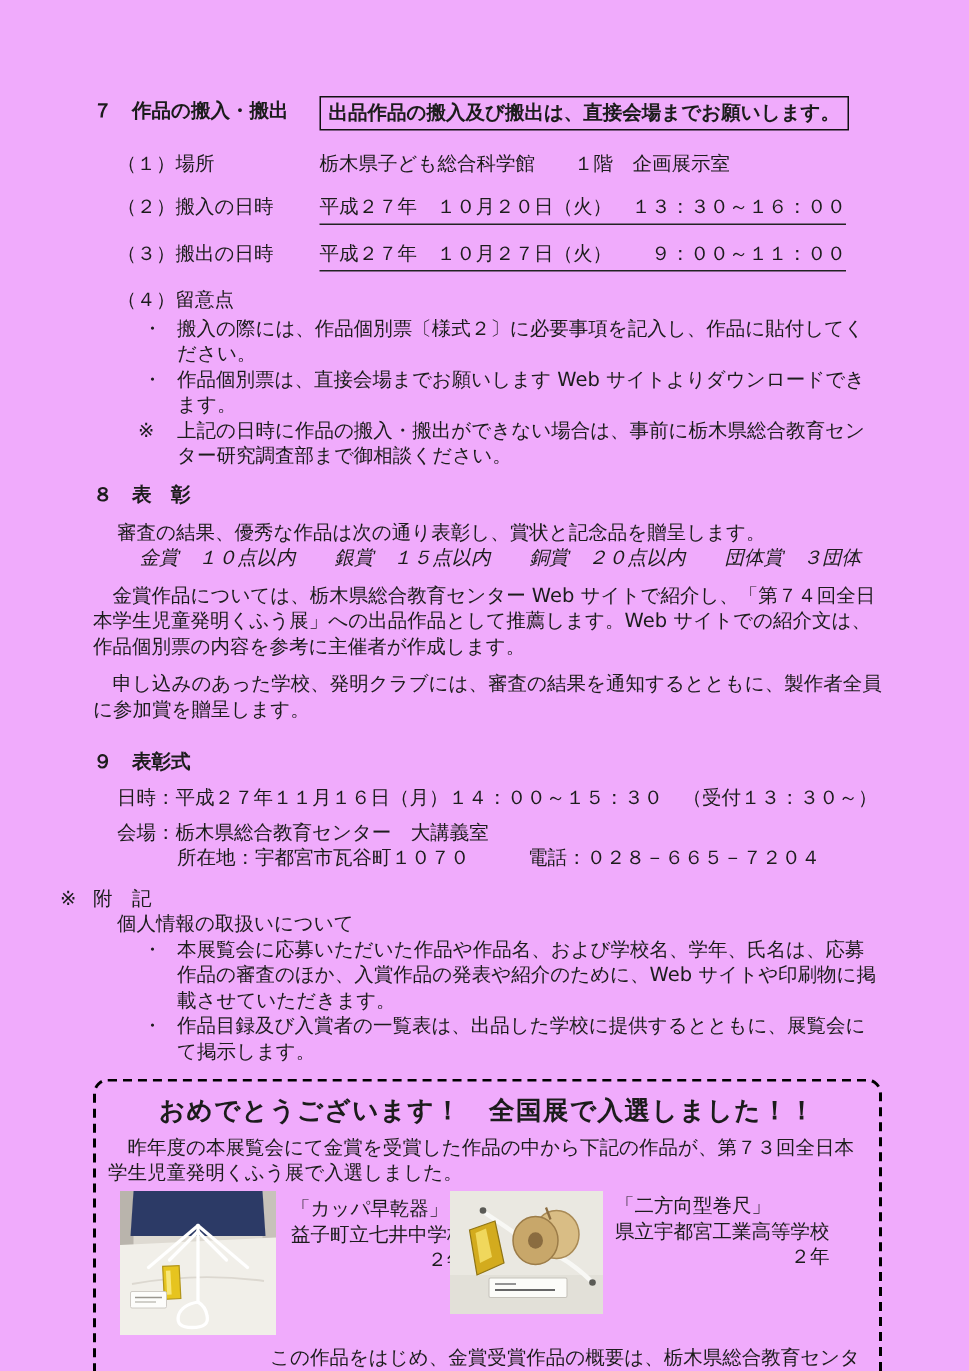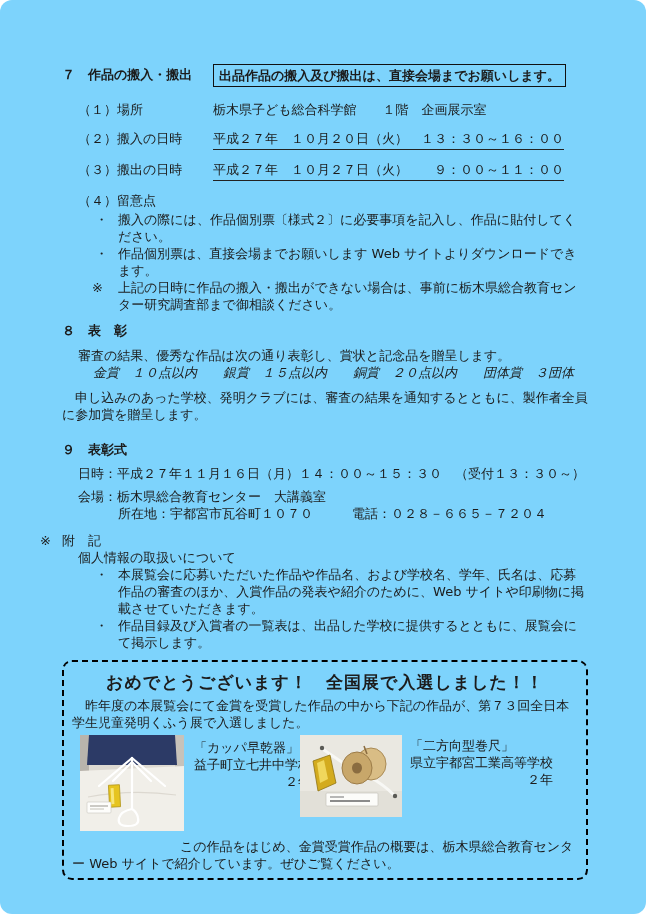--- a/index.html
+++ b/index.html
@@ -8,13 +8,12 @@
     width:646px;height:914px;
     box-sizing:border-box;
     padding:64px 58px 0 62px;
-    background:#7dd3fc;
+    background:#f0abfc;
     color:#1c1c1c;
     font-family:"DejaVu Sans",sans-serif;
     font-size:13px;
     line-height:17px;
     overflow:hidden;
-    border-radius:12px;
   }
   
   .s7-head{display:flex;align-items:flex-start;margin-bottom:14px;}

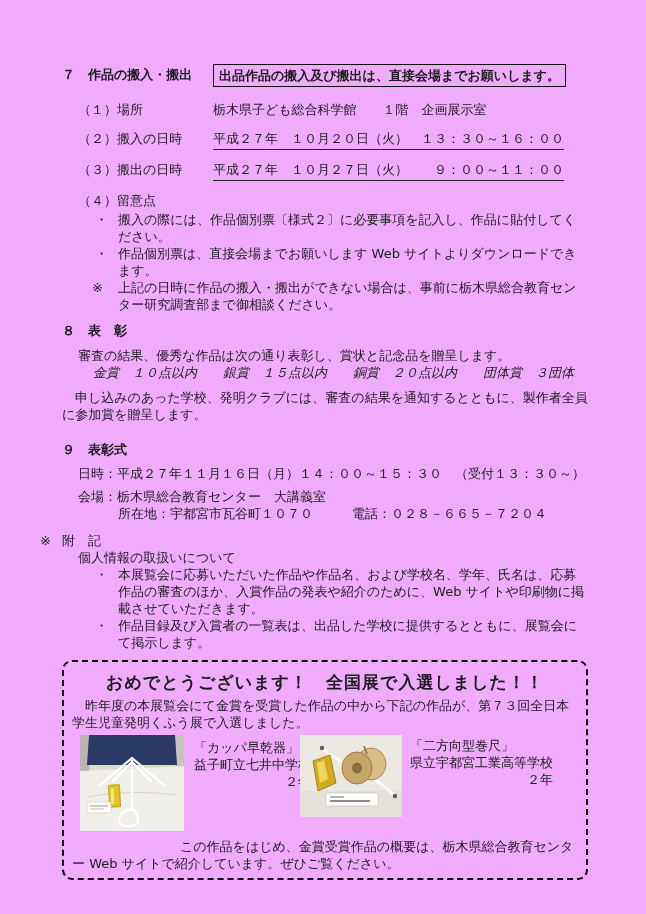--- a/index.html
+++ b/index.html
@@ -109,6 +109,7 @@
   <div class="sec-h"><span>８</span>　<span>表　彰</span></div>
   <div class="p-intro">審査の結果、優秀な作品は次の通り表彰し、賞状と記念品を贈呈します。</div>
   <div class="awards">金賞　１０点以内　　銀賞　１５点以内　　銅賞　２０点以内　　団体賞　３団体</div>
+  <p class="para">金賞作品については、栃木県総合教育センター Web サイトで紹介し、「第７４回全日本学生児童発明くふう展」への出品作品として推薦します。Web サイトでの紹介文は、作品個別票の内容を参考に主催者が作成します。</p>
   <p class="para">申し込みのあった学校、発明クラブには、審査の結果を通知するとともに、製作者全員に参加賞を贈呈します。</p>
 
   <div class="sec-h" style="margin-top:18px;"><span>９</span>　<span>表彰式</span></div>

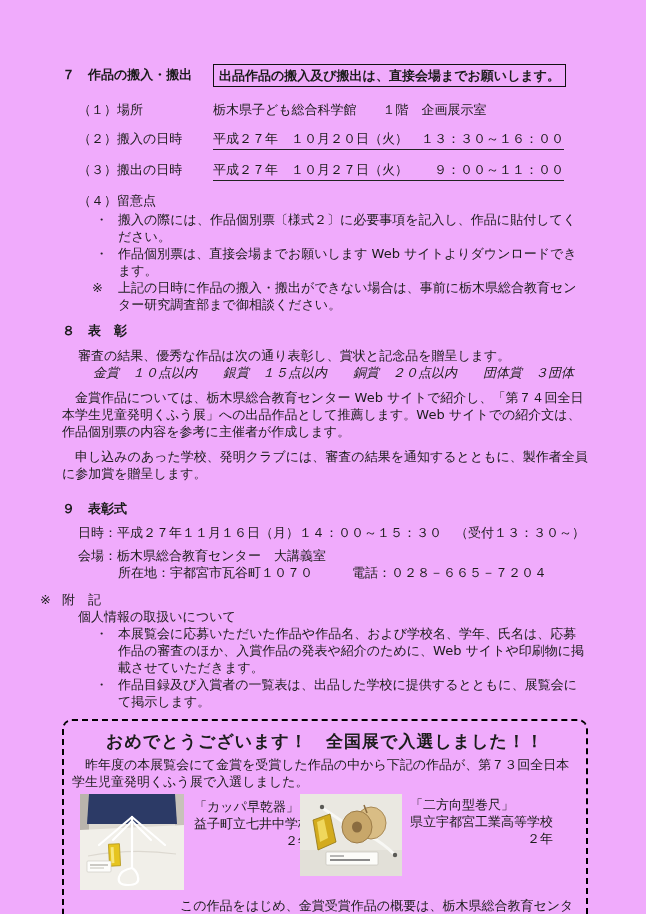--- a/index.html
+++ b/index.html
@@ -60,7 +60,7 @@
     font-size:17px;font-weight:bold;letter-spacing:1px;
     text-align:center;line-height:24px;margin-top:2px;
   }
-  .congrats .intro{margin-top:4px;text-indent:1em;font-family:Liberation Mono, monospace;}
+  .congrats .intro{margin-top:4px;text-indent:1em;}
   .works-row{position:relative;height:100px;margin-top:3px;}
   .photo1{position:absolute;left:8px;top:0;}
   .cap1{position:absolute;left:122px;top:4px;line-height:17px;}

